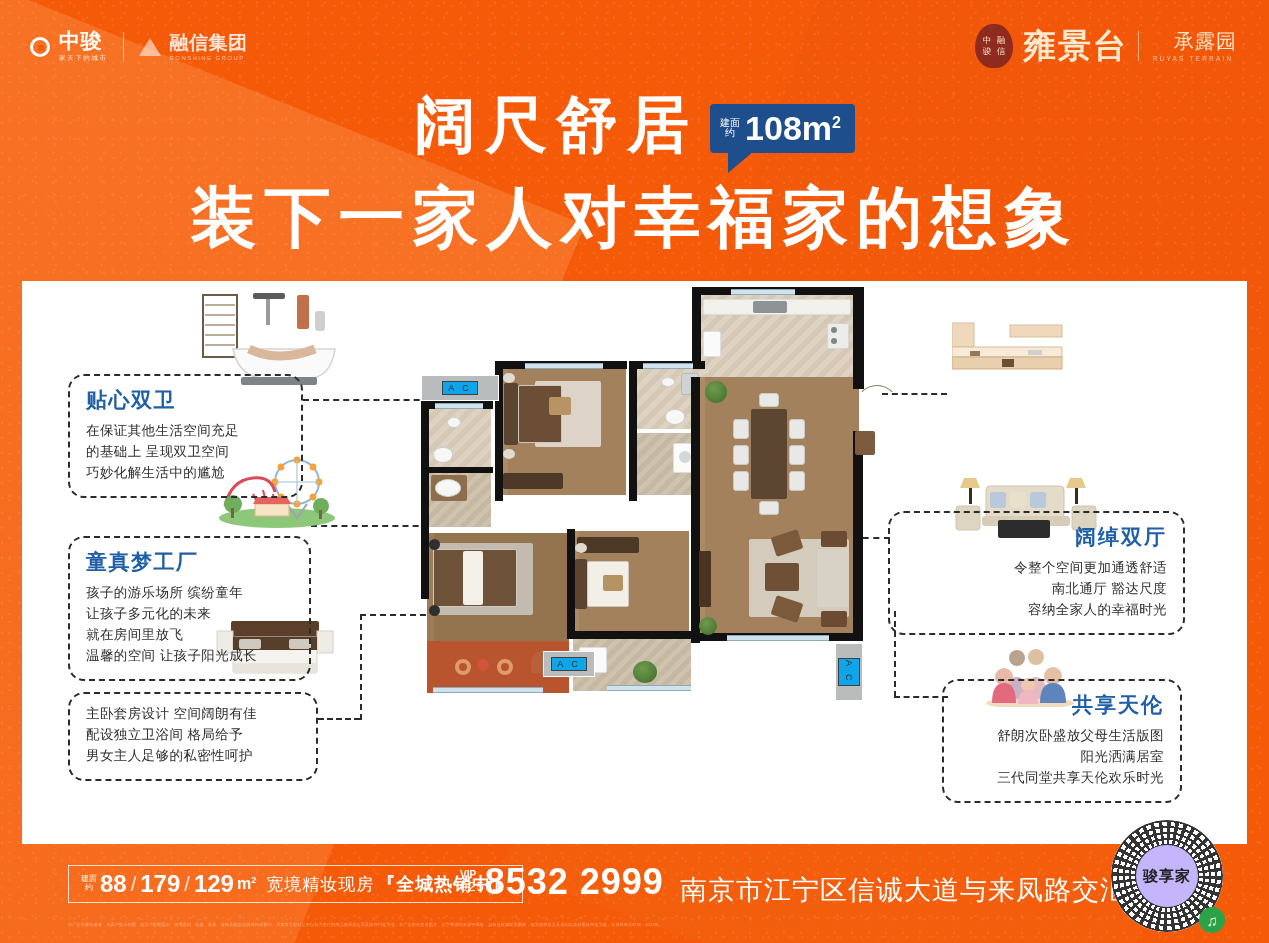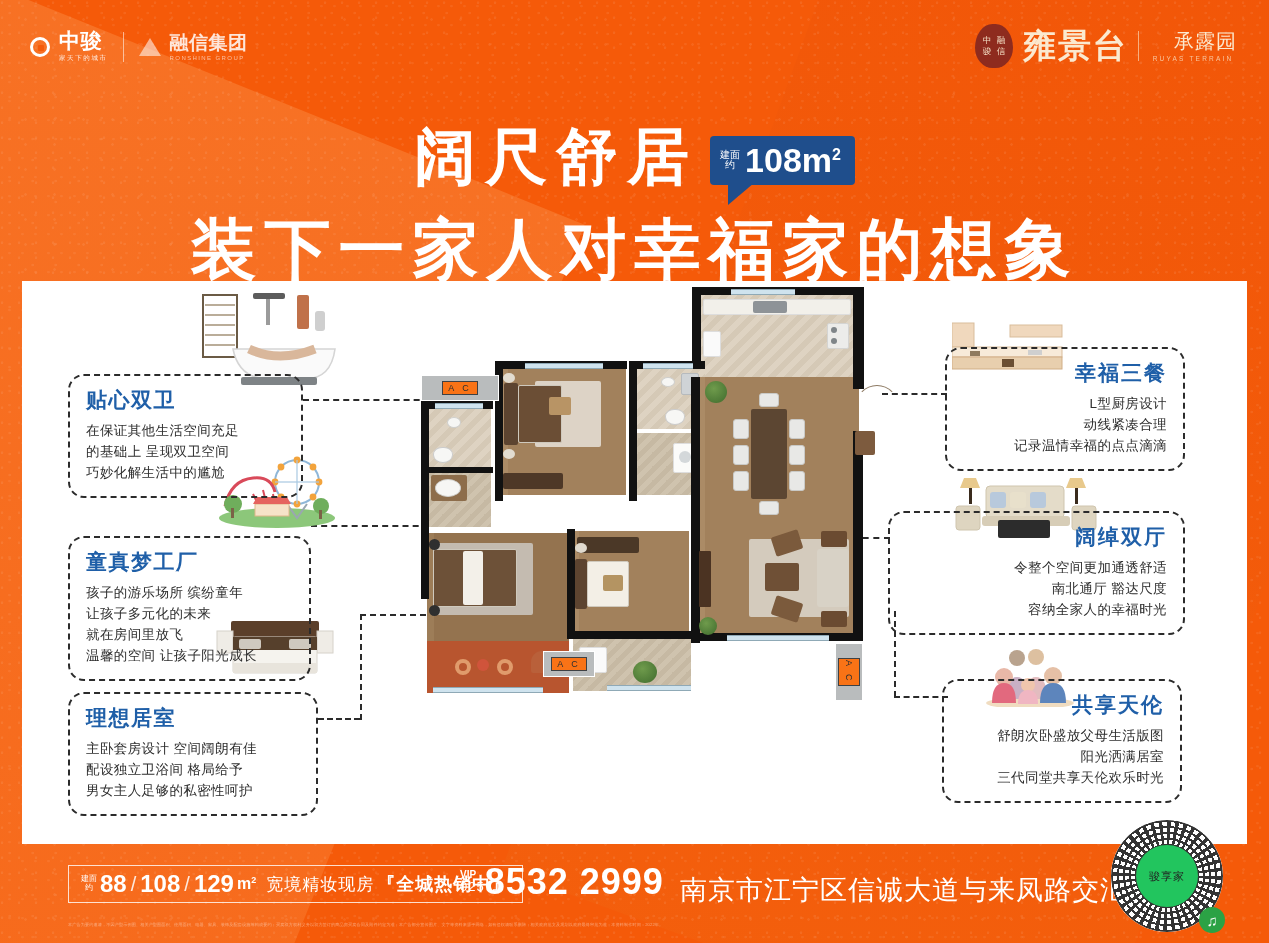--- a/index.html
+++ b/index.html
@@ -57,7 +57,7 @@
 
   
   #headline{ position:absolute; left:0; right:0; top:92px; text-align:center; }
-  #head-line1-wrap{ display:flex; justify-content:center; align-items:flex-start; gap:12px;margin-top:32px; }
+  #head-line1-wrap{ display:flex; justify-content:center; align-items:flex-start; gap:12px; }
   #head-line1{
     color:#fff; font-size:62px; font-weight:bold; letter-spacing:9px; line-height:1.05;
     font-family:"DejaVu Sans",sans-serif;

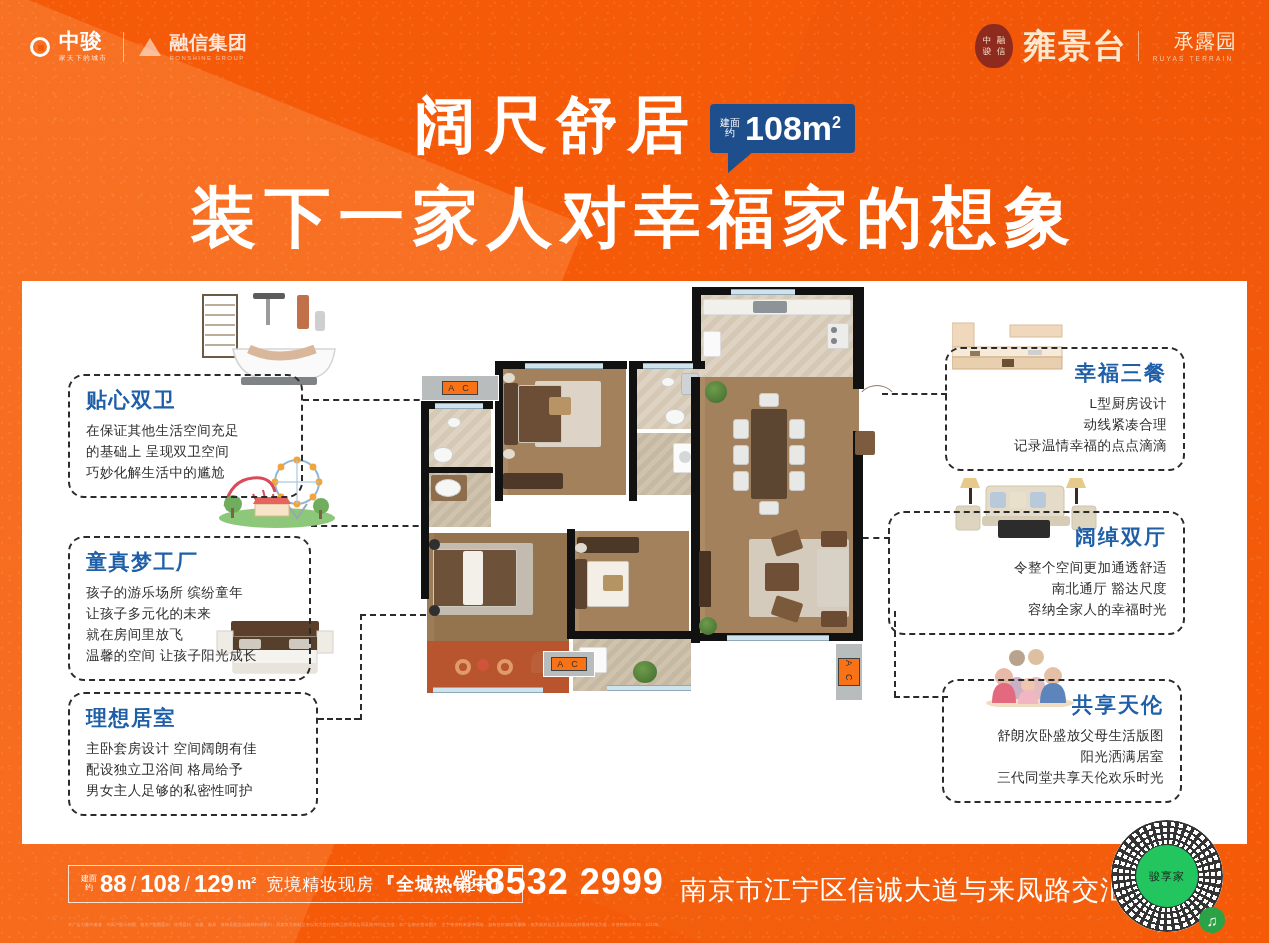--- a/index.html
+++ b/index.html
@@ -523,12 +523,6 @@
     <p>男女主人足够的私密性呵护</p>
   </div>
 
-  <div class="callout right" id="c4">
-    <h3>幸福三餐</h3>
-    <p>L型厨房设计</p>
-    <p>动线紧凑合理</p>
-    <p>记录温情幸福的点点滴滴</p>
-  </div>
 
   <div class="callout right" id="c5">
     <h3>阔绰双厅</h3>

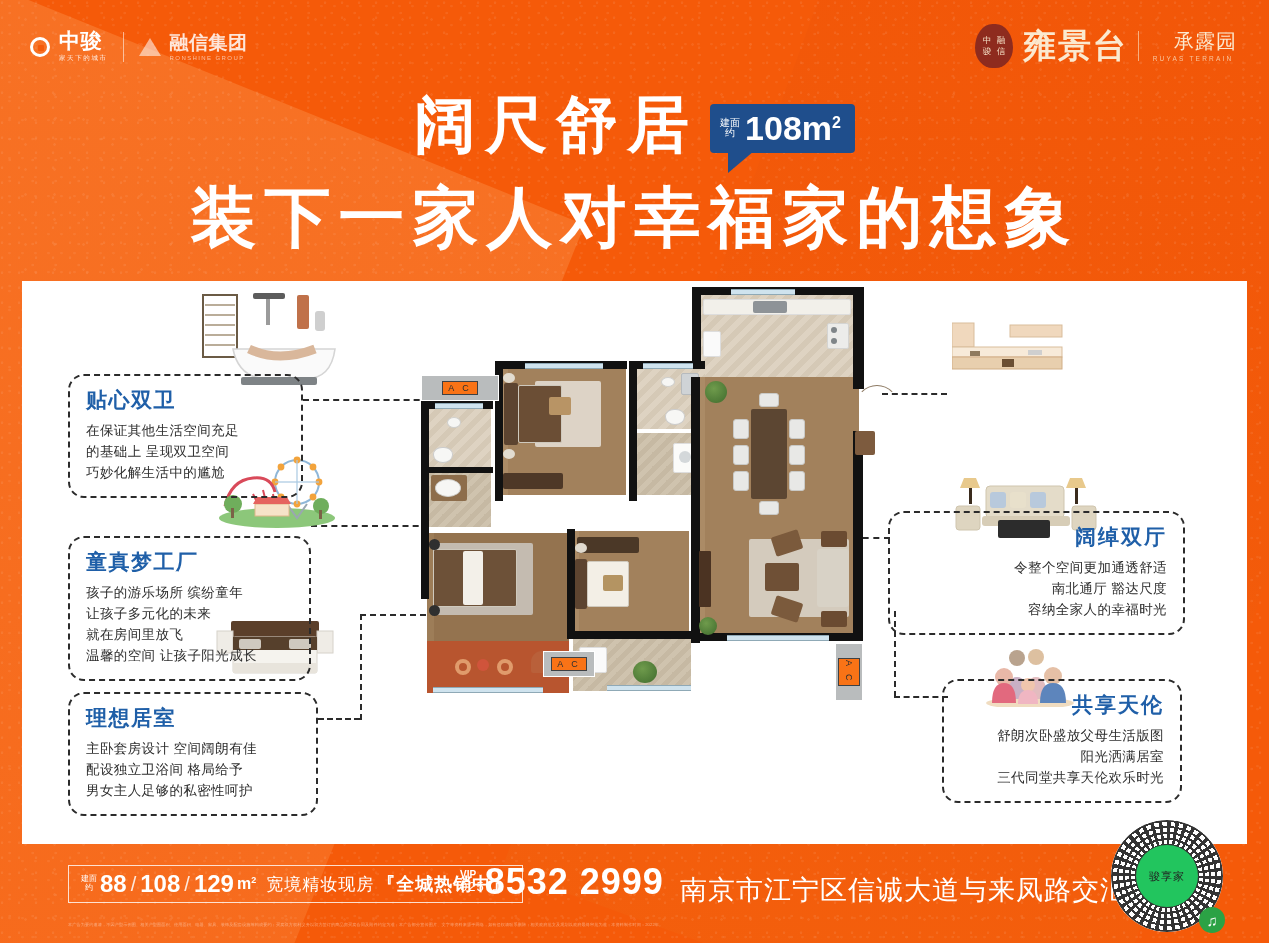--- a/index.html
+++ b/index.html
@@ -140,7 +140,7 @@
   }
   .acbox span{
     border:1px solid #3e4144; color:#2c2f31; font-size:9px; letter-spacing:3px;
-    padding:1px 5px; background:#f97316;
+    padding:1px 5px; background:#0ea5e9;
   }
   .acbox.vert span{ writing-mode:vertical-rl; letter-spacing:3px; }
   .win{ position:absolute; background:#cfe3ee; border-top:1.5px solid #8fa9b6; border-bottom:1.5px solid #8fa9b6; }

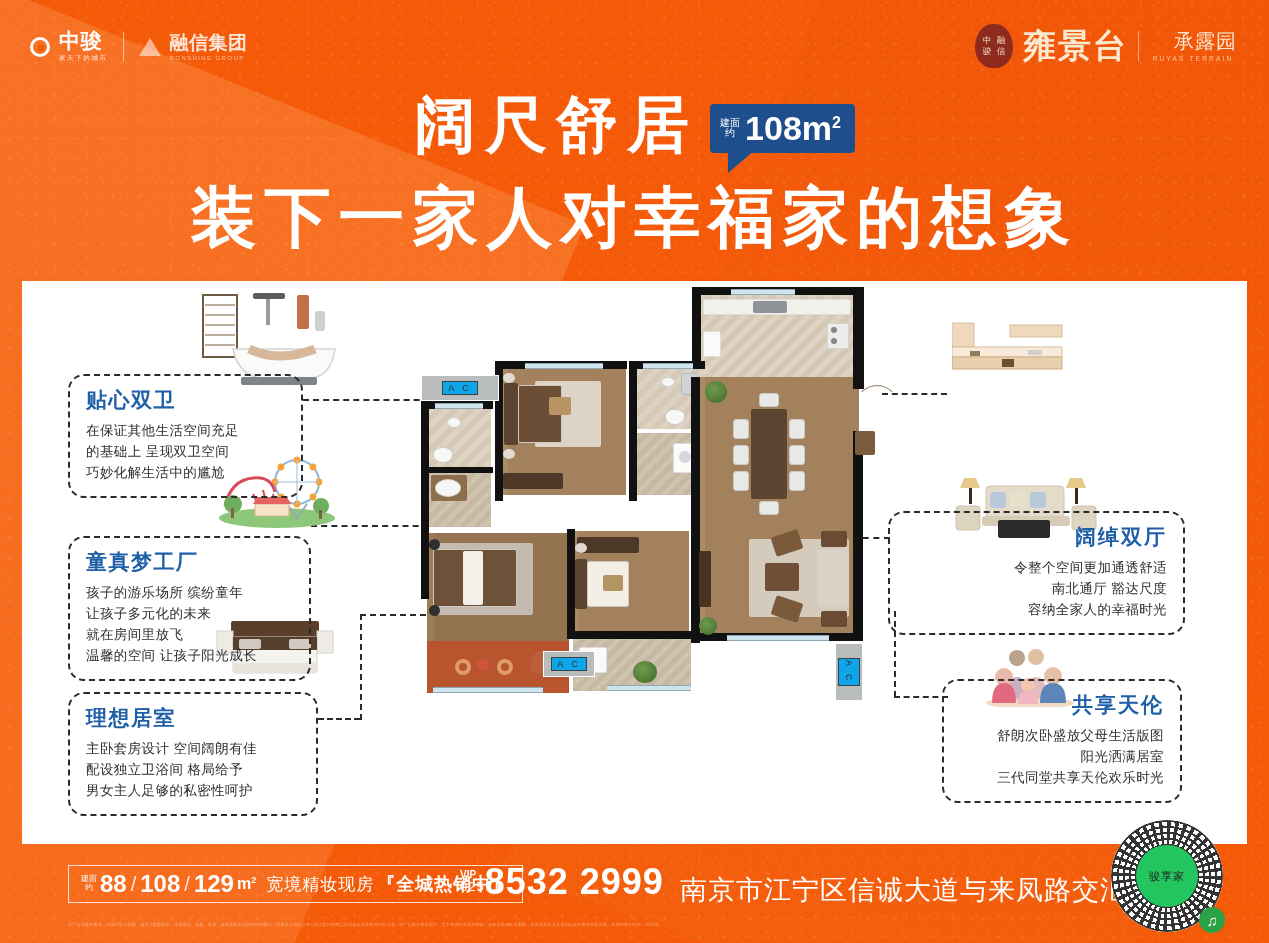--- a/index.html
+++ b/index.html
@@ -517,7 +517,6 @@
   </div>
 
   <div class="callout" id="c3">
-    <h3>理想居室</h3>
     <p>主卧套房设计 空间阔朗有佳</p>
     <p>配设独立卫浴间 格局给予</p>
     <p>男女主人足够的私密性呵护</p>

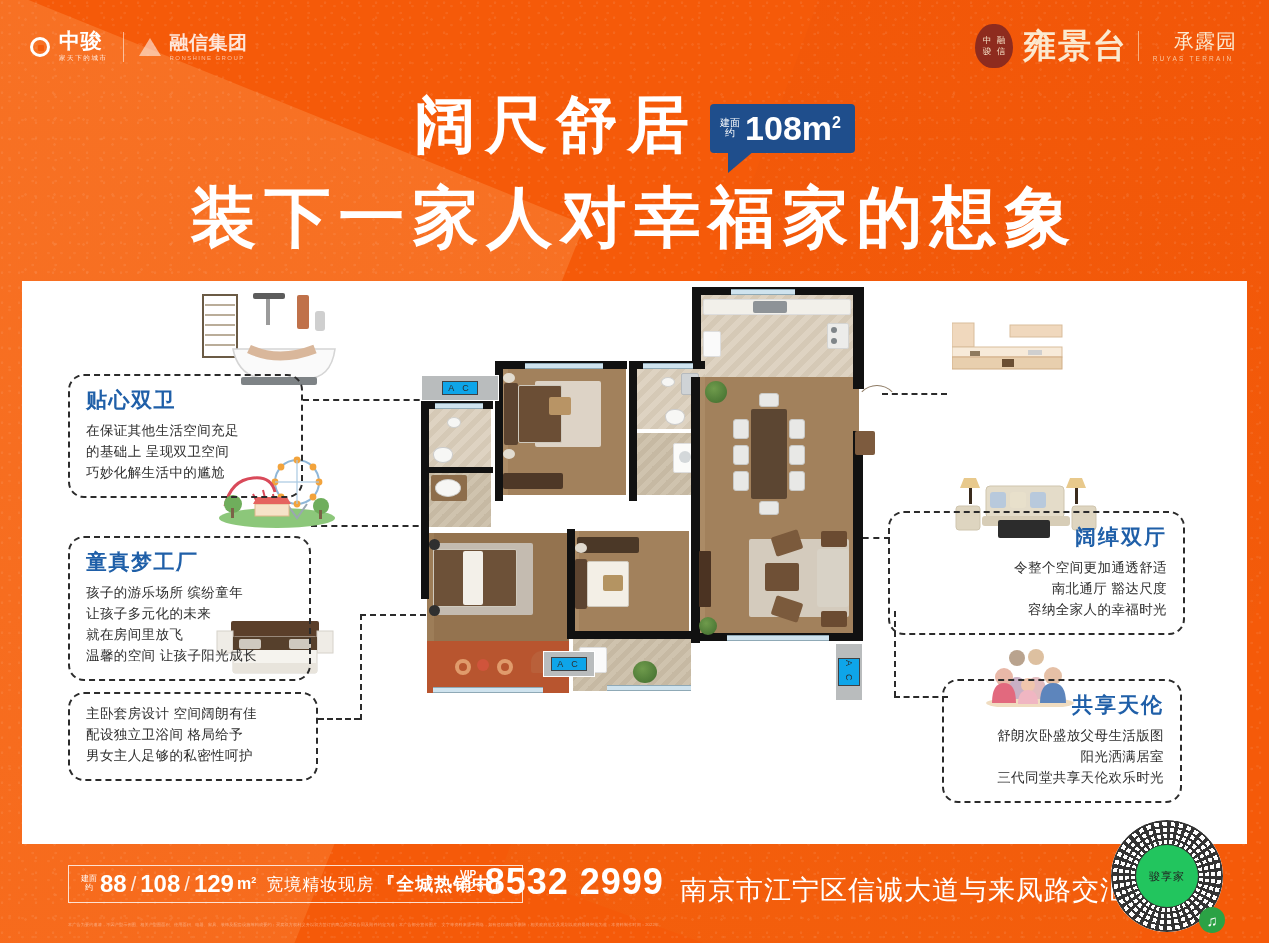--- a/index.html
+++ b/index.html
@@ -547,7 +547,7 @@
     </div>
     <span class="num">88</span>
     <span class="slash">/</span>
-    <span class="num">108</span>
+    <span class="num">179</span>
     <span class="slash">/</span>
     <span class="num">129</span>
     <span class="unit"><span>m</span><sup>2</sup></span>

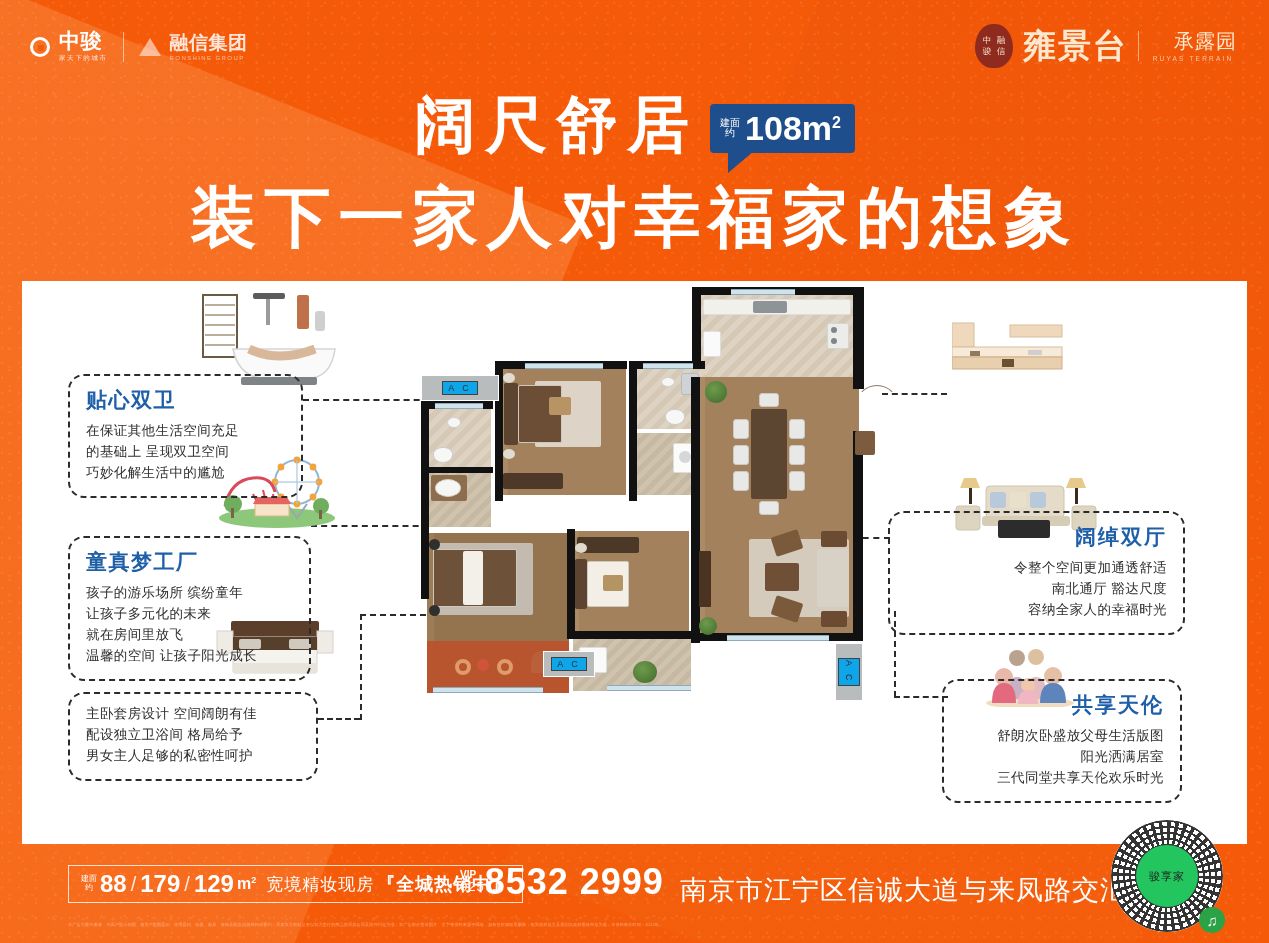--- a/index.html
+++ b/index.html
@@ -191,9 +191,9 @@
   }
   #qr .hole{
     position:absolute; left:50%; top:50%; transform:translate(-50%,-50%);
-    width:62px;height:62px;border-radius:50%;background:#22c55e;
+    width:62px;height:62px;border-radius:50%;background:#c4b5fd;
     display:flex;align-items:center;justify-content:center;
-    color:#222;font-size:11px;font-weight:normal;letter-spacing:1px;
+    color:#222;font-size:15px;font-weight:bold;letter-spacing:1px;
   }
   #qr-wx{
     position:absolute; right:44px; bottom:10px; width:26px;height:26px;border-radius:50%;

